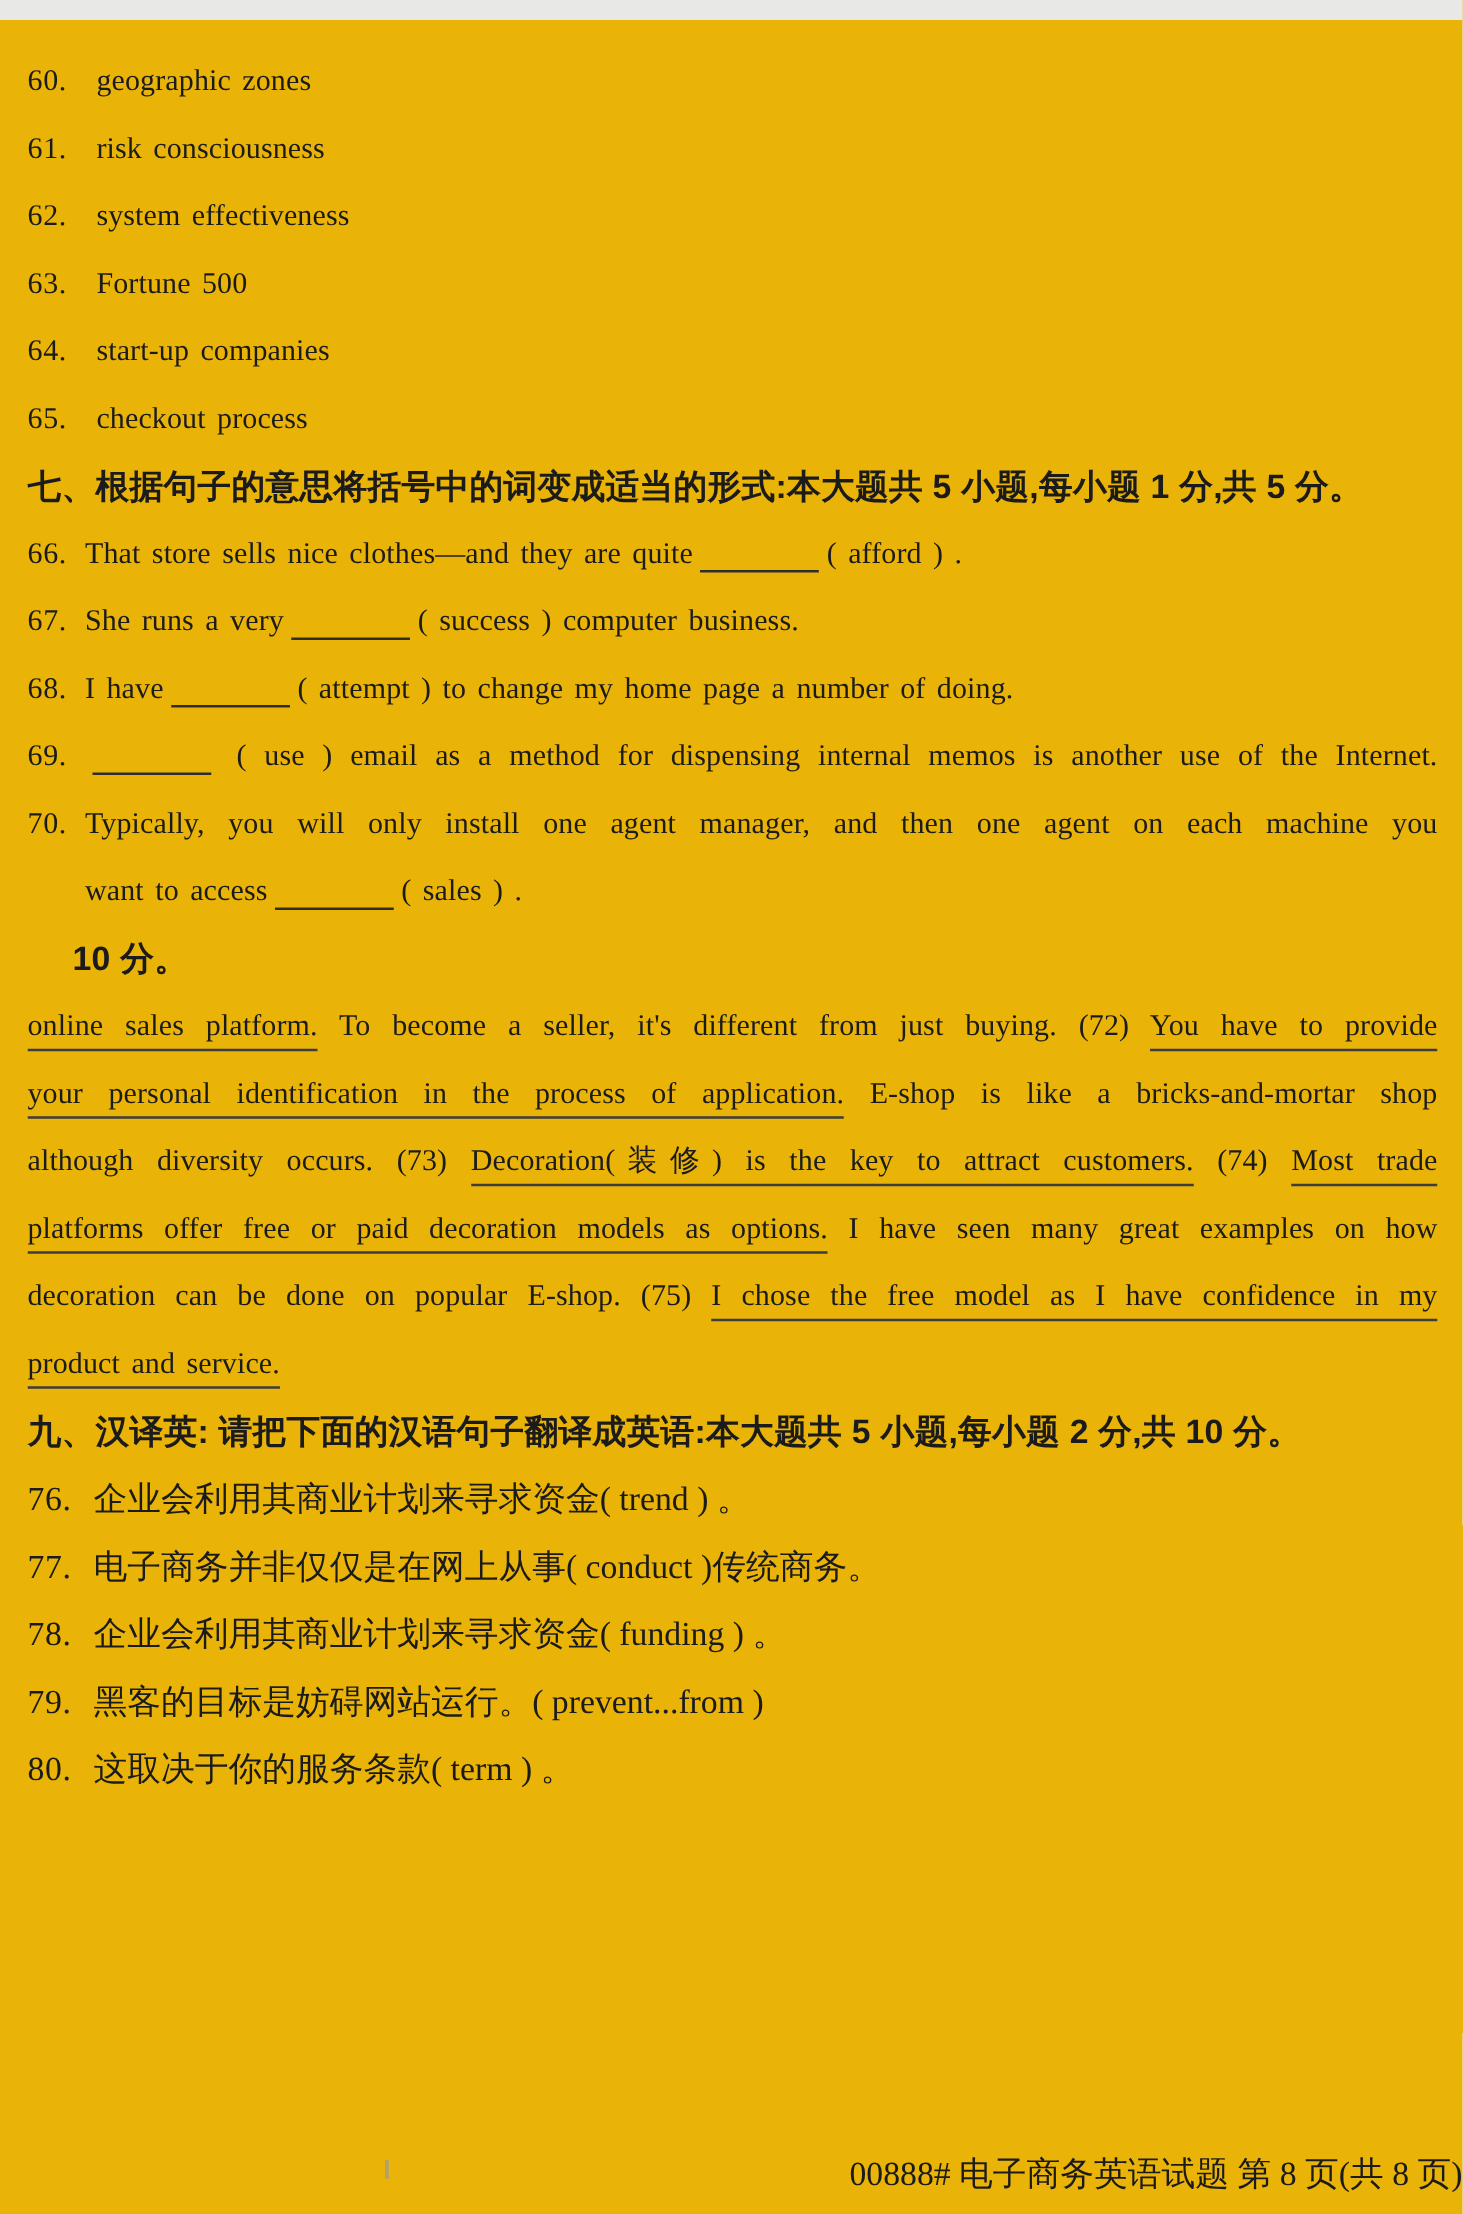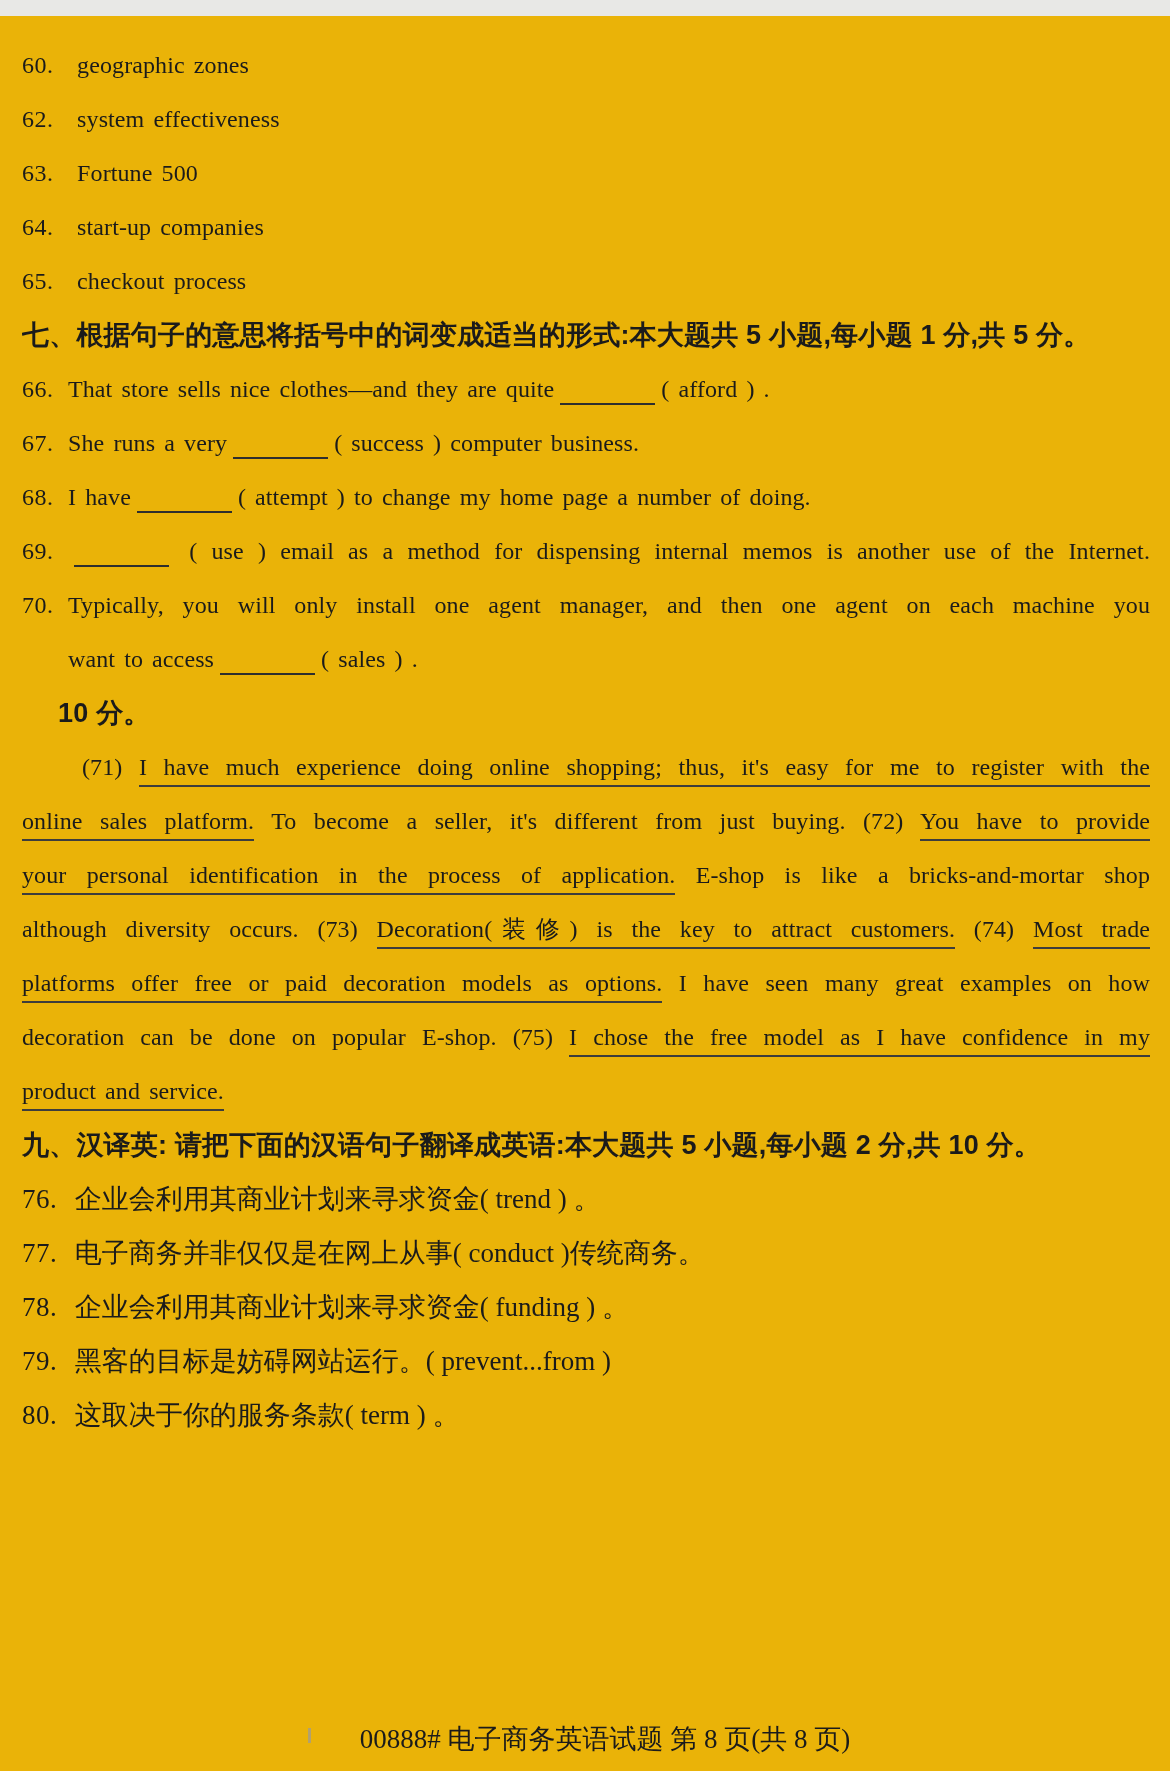--- a/index.html
+++ b/index.html
@@ -83,6 +83,10 @@
     <div class="line eng">
       <span class="num">60.</span>
       <span>geographic zones</span>
+    </div>
+    <div class="line eng">
+      <span class="num">61.</span>
+      <span>risk consciousness</span>
     </div>
     <div class="line eng">
       <span class="num">62.</span>

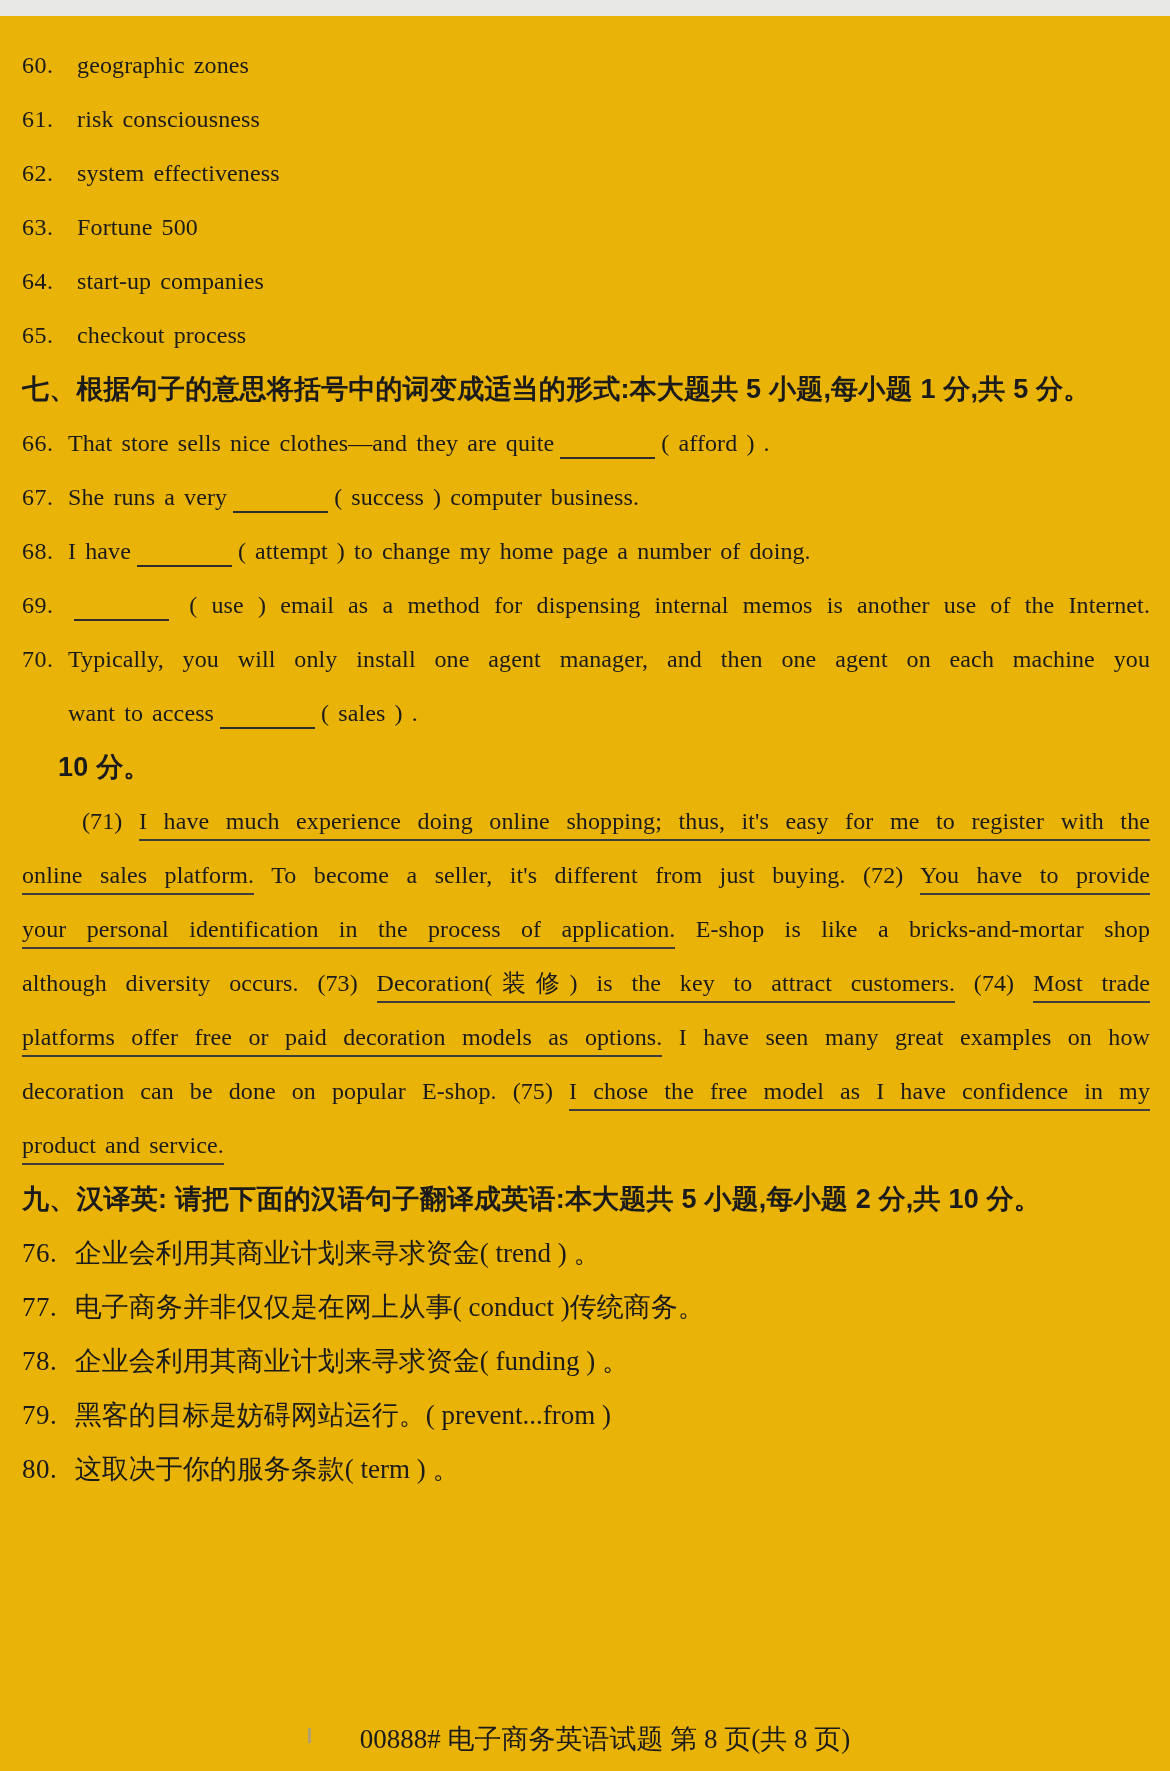--- a/index.html
+++ b/index.html
@@ -130,10 +130,6 @@
 
     <div class="line hd hd2">10 分。</div>
 
-    <div class="line eng jst indent">
-      <span>(71)</span>
-      <span class="u">I have much experience doing online shopping; thus, it's easy for me to register with the</span>
-    </div>
     <div class="line eng jst">
       <span class="u">online sales platform.</span>
       <span>To become a seller, it's different from just buying.</span>

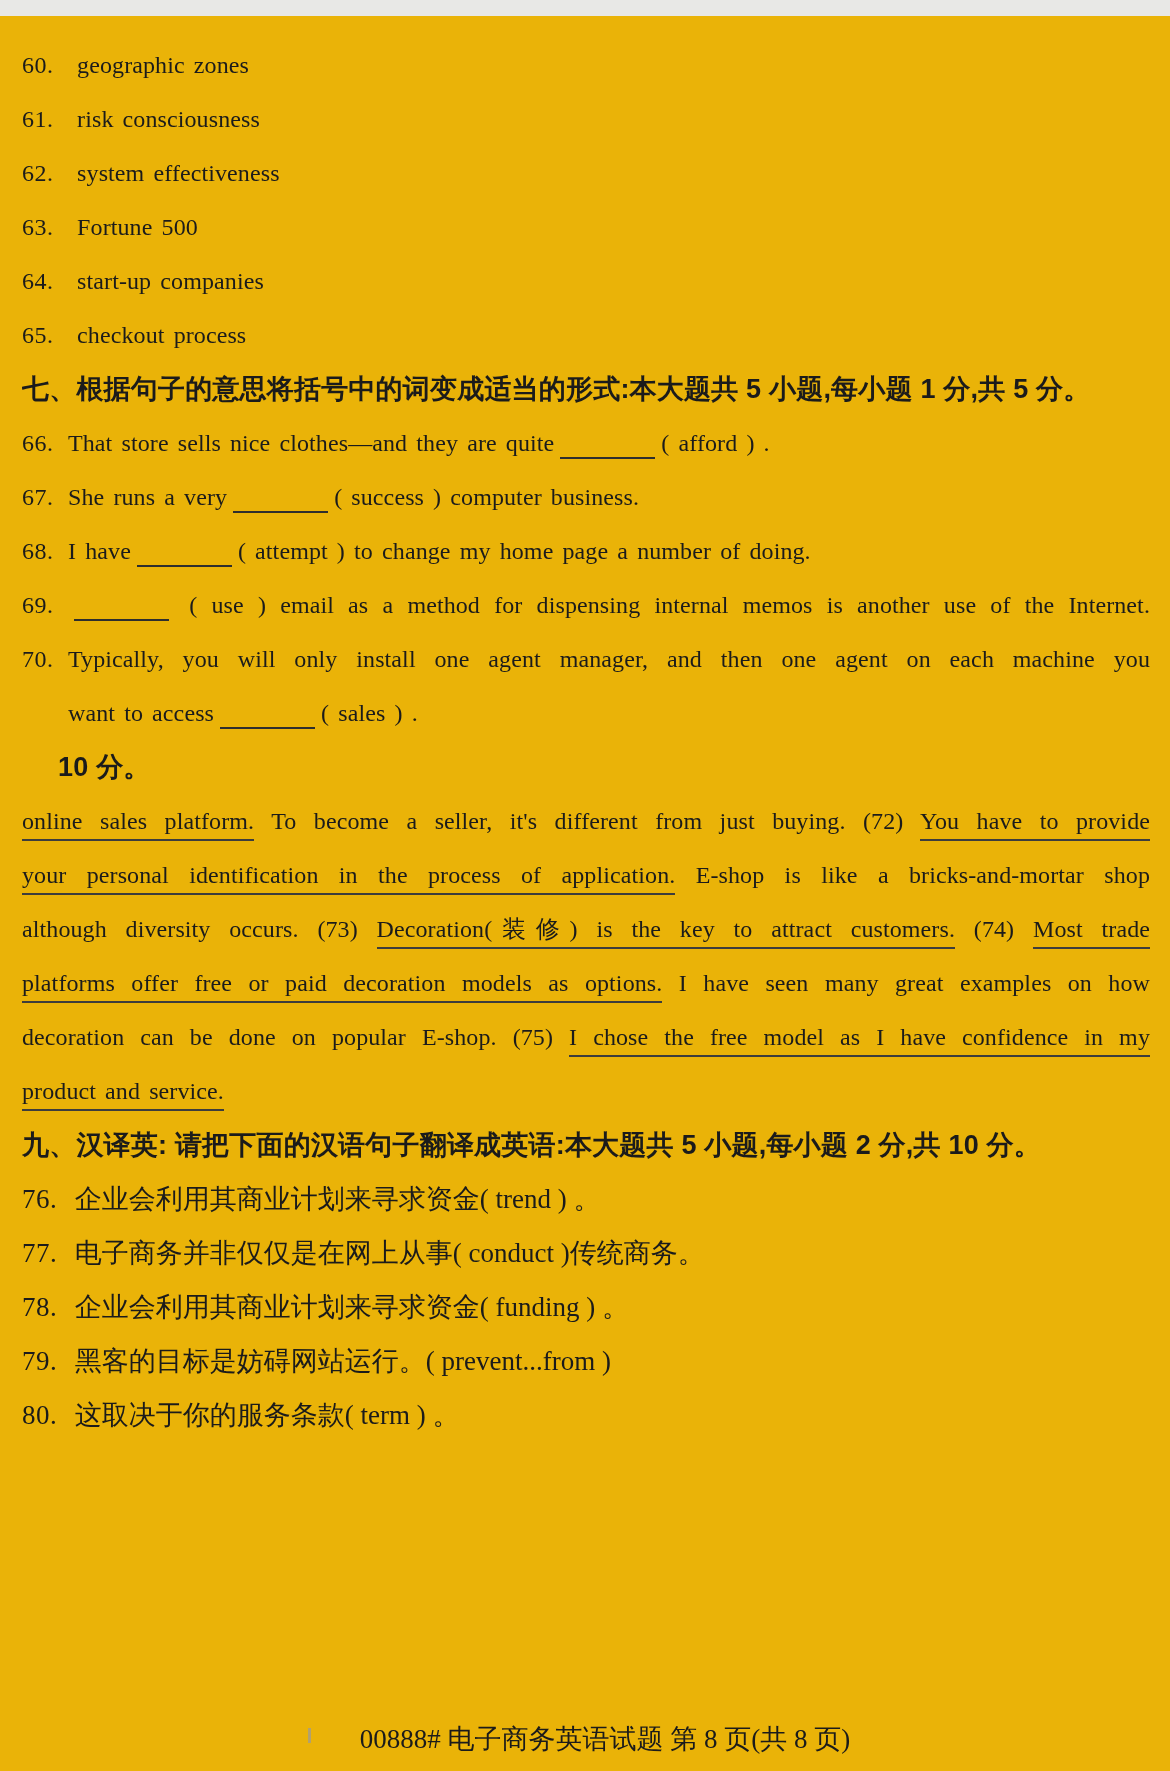--- a/index.html
+++ b/index.html
@@ -59,7 +59,7 @@
     width: 100%;
     height: 50px;
     line-height: 50px;
-    text-align: center;
+    text-align: right;
     font-size: 27px;
     white-space: nowrap;
   }

